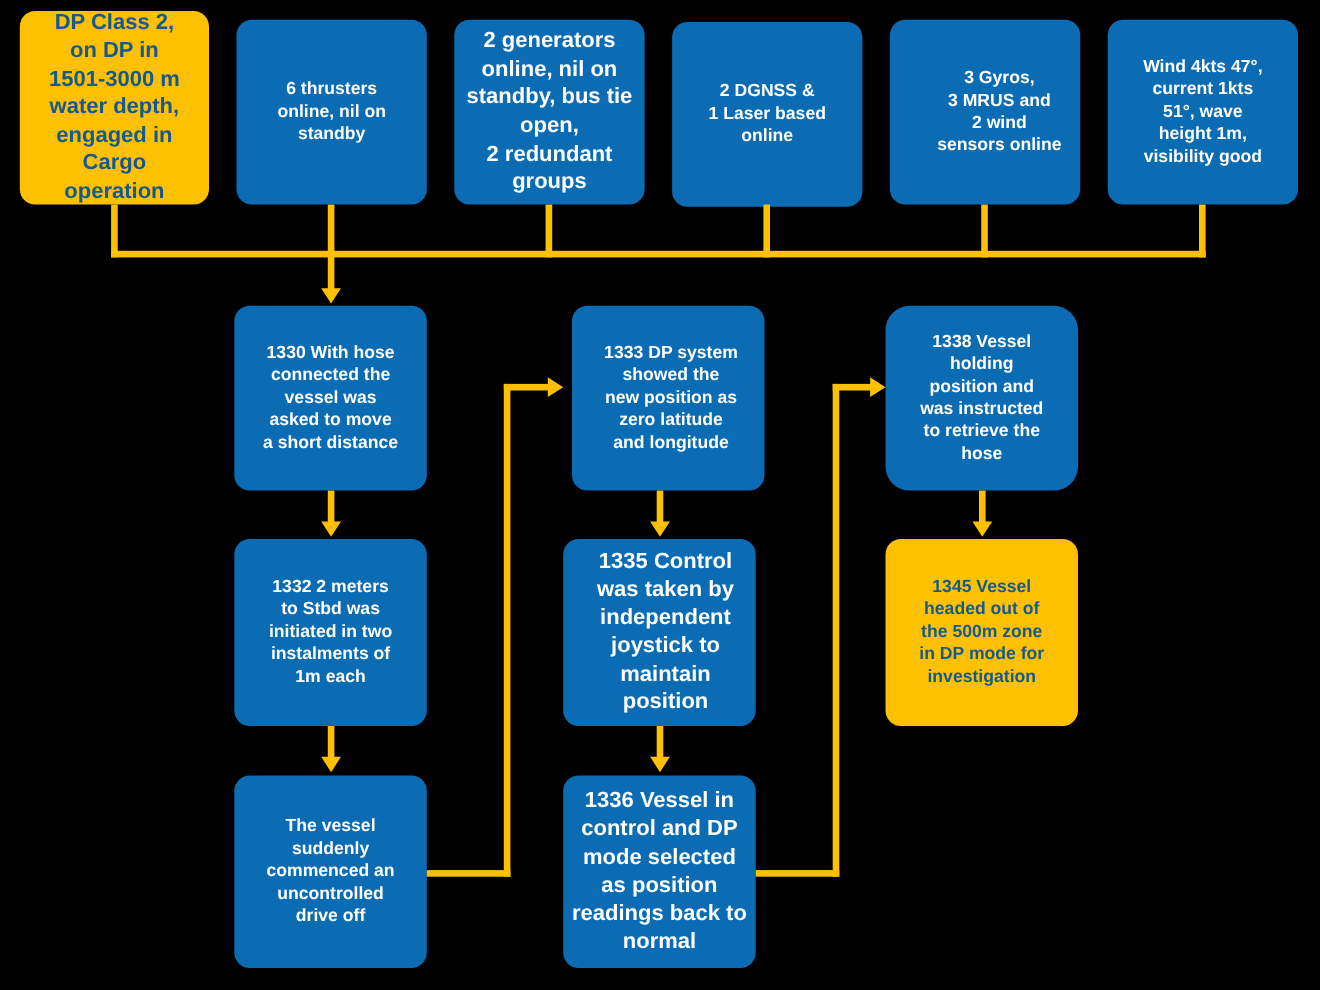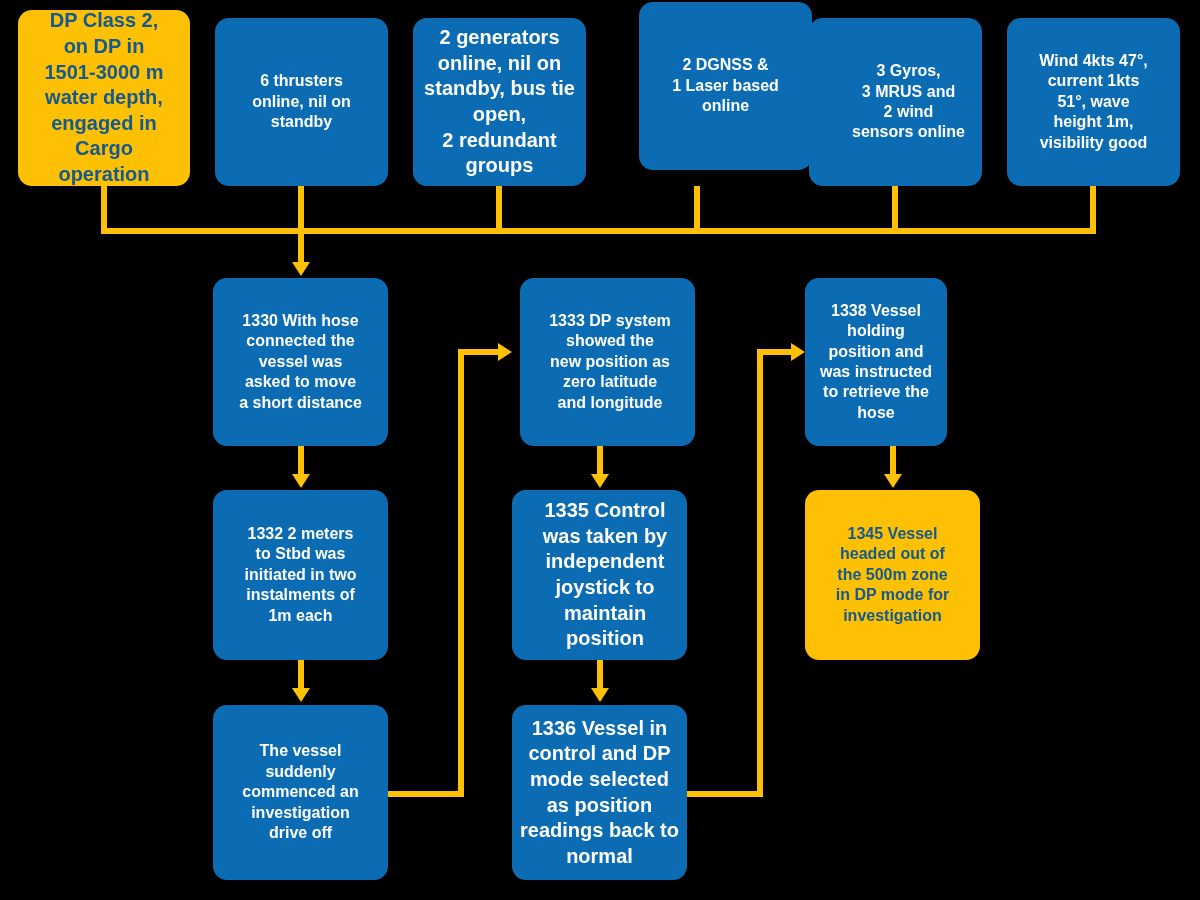--- a/index.html
+++ b/index.html
@@ -99,7 +99,7 @@
 groups</span>
   </div>
 
-  <div class="node blue tsize-16" style="left:611px; top:2px; width:173px; height:168px;margin-left:28px;">
+  <div class="node blue tsize-16" style="left:611px; top:20px; width:173px; height:168px;">
     <span class="txt">2 DGNSS &amp;
 1 Laser based
 online</span>

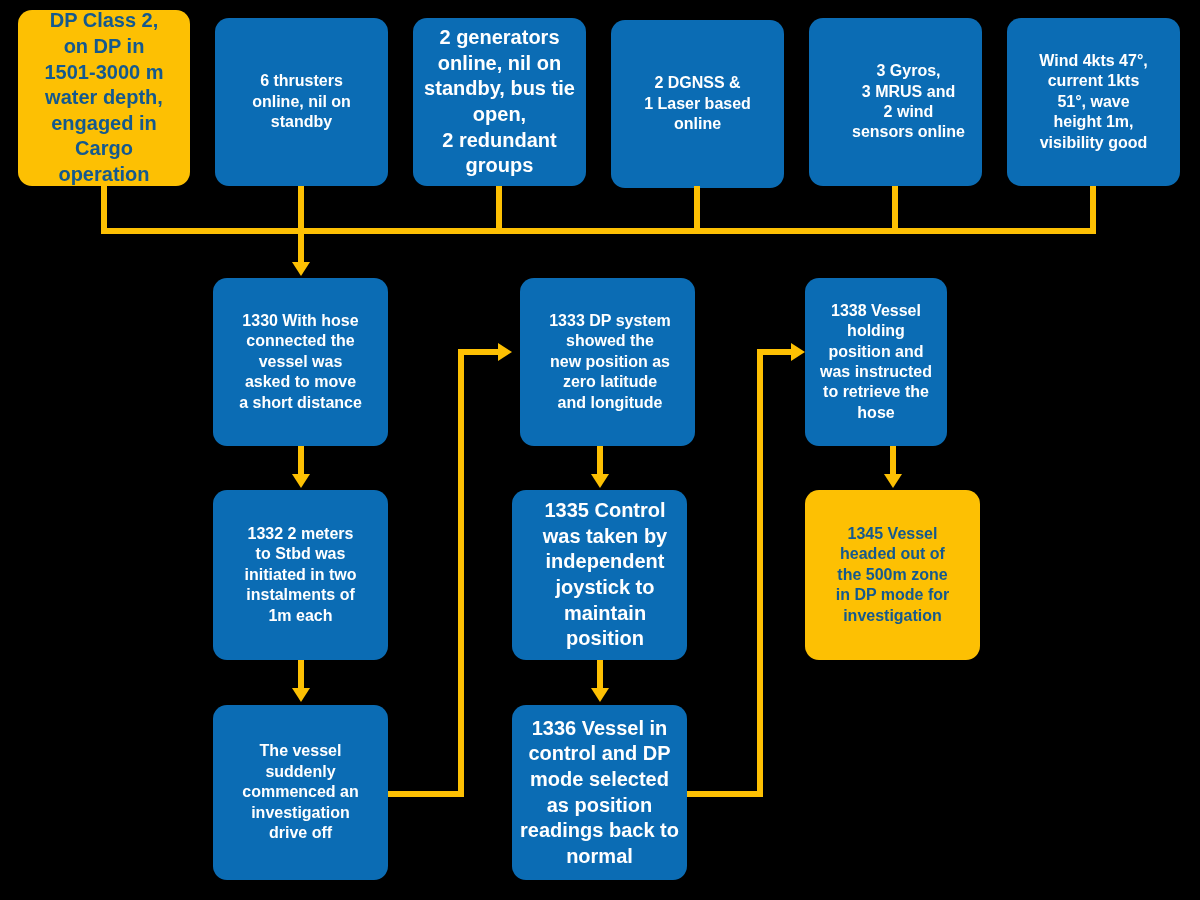--- a/index.html
+++ b/index.html
@@ -204,7 +204,7 @@
   <div class="conn h" style="left:757px; top:349px; width:36px;"></div>
   <div class="arrow-right" style="left:791px; top:343px;"></div>
 
-  <div class="node blue tsize-16" style="left:805px; top:278px; width:142px; height:168px;">
+  <div class="node blue tsize-16" style="left:805px; top:278px; width:175px; height:168px;border-radius:22px;">
     <span class="txt">1338 Vessel
 holding
 position and

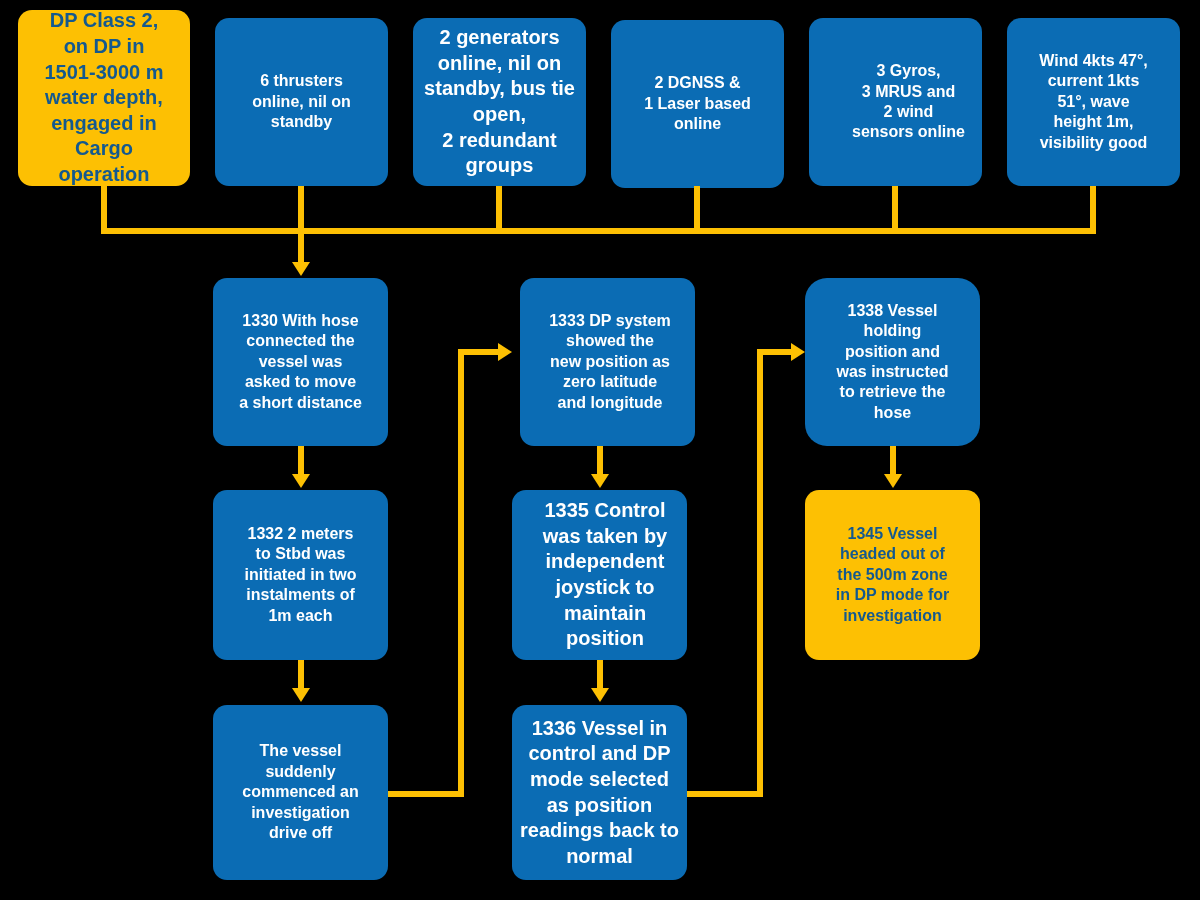--- a/index.html
+++ b/index.html
@@ -158,7 +158,7 @@
     <span class="txt">The vessel
 suddenly
 commenced an
-investigation
+uncontrolled
 drive off</span>
   </div>
 

